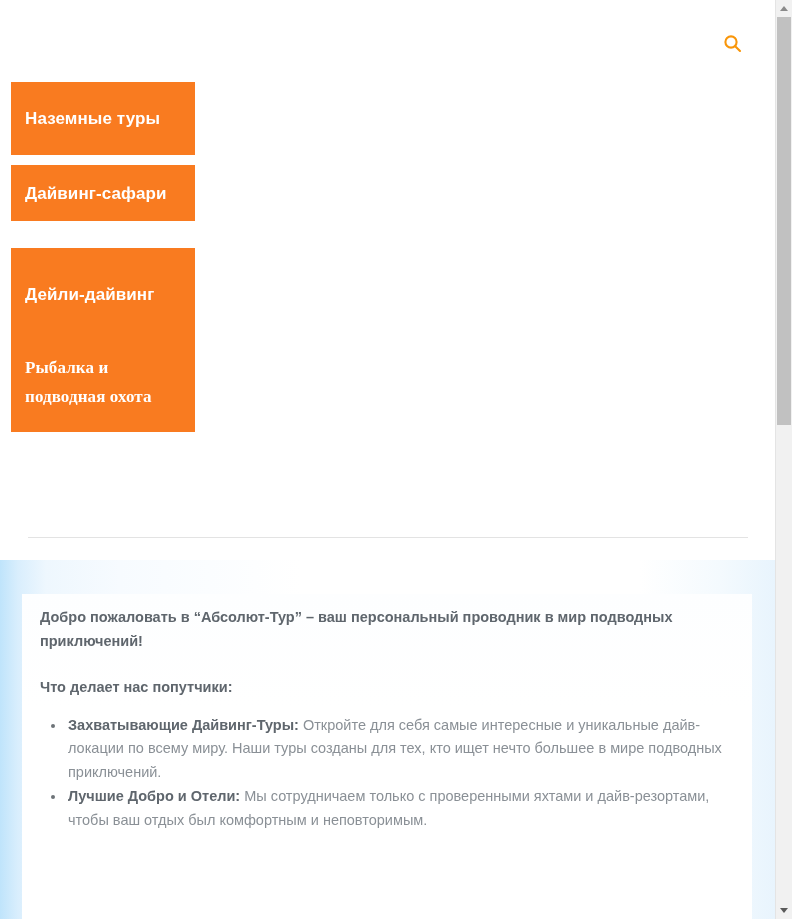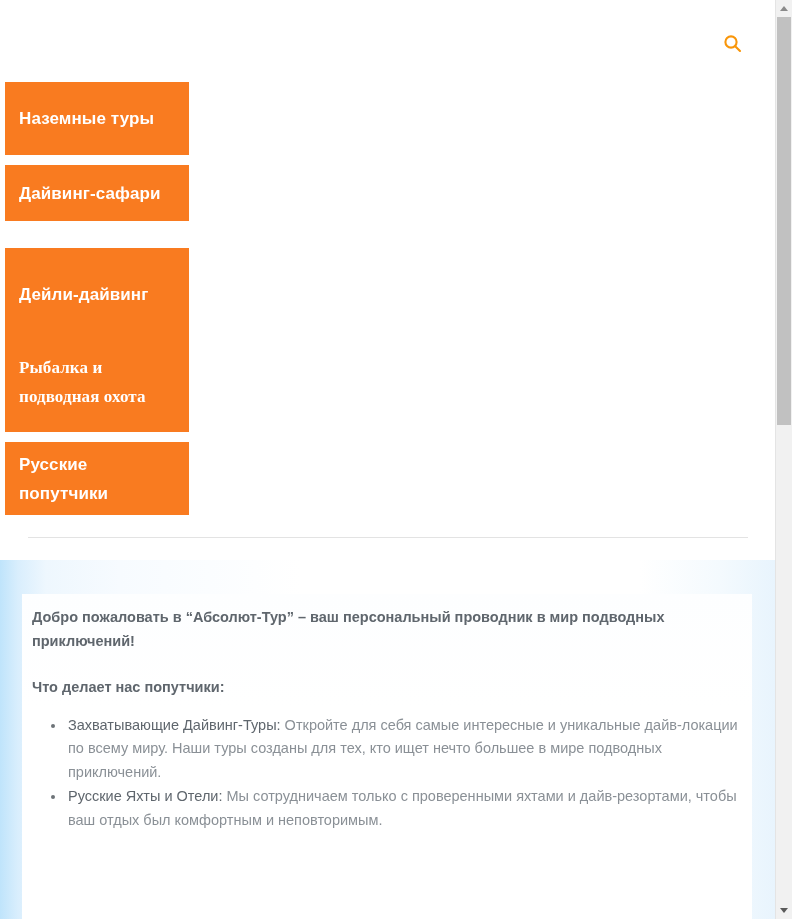--- a/index.html
+++ b/index.html
@@ -63,7 +63,7 @@
   
   .cat-btn {
     position: absolute;
-    left: 5px;
+    left: 11px;
     width: 184px;
     background: #f97b20;
     color: #ffffff;

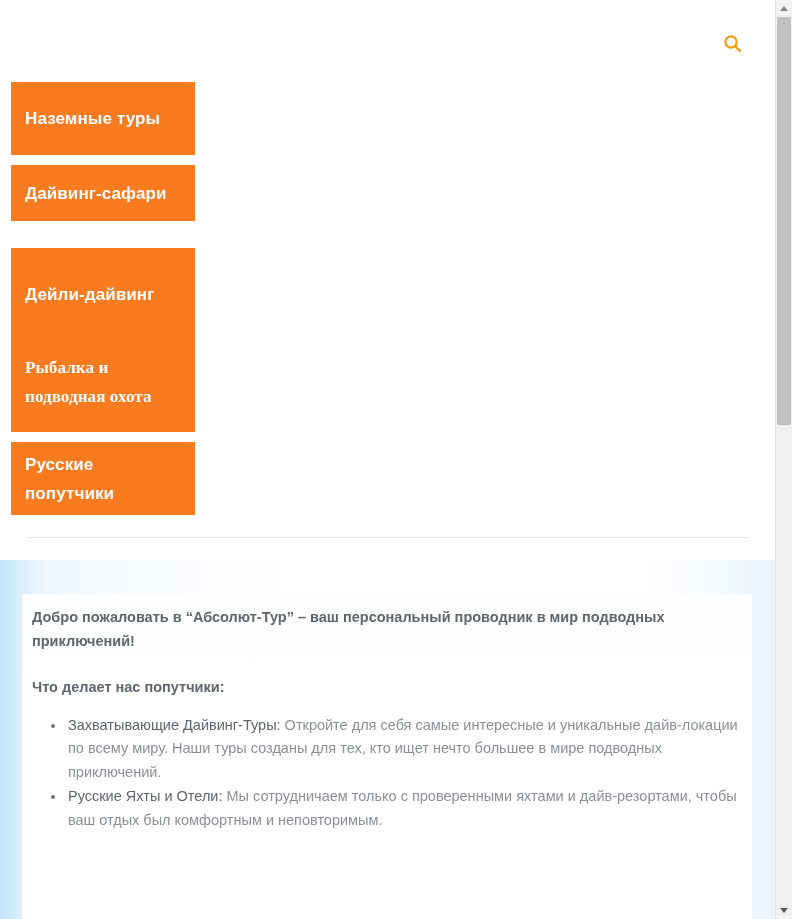--- a/index.html
+++ b/index.html
@@ -215,9 +215,6 @@
   <div class="cat-btn" style="top:331px;height:101px;font-family:Liberation Serif, serif;">
       <span>Рыбалка и подводная охота</span>
     </div>
-  <div class="cat-btn" style="top:442px;height:73px;">
-      <span>Русские попутчики</span>
-    </div>
 
   <div id="divider"></div>
 

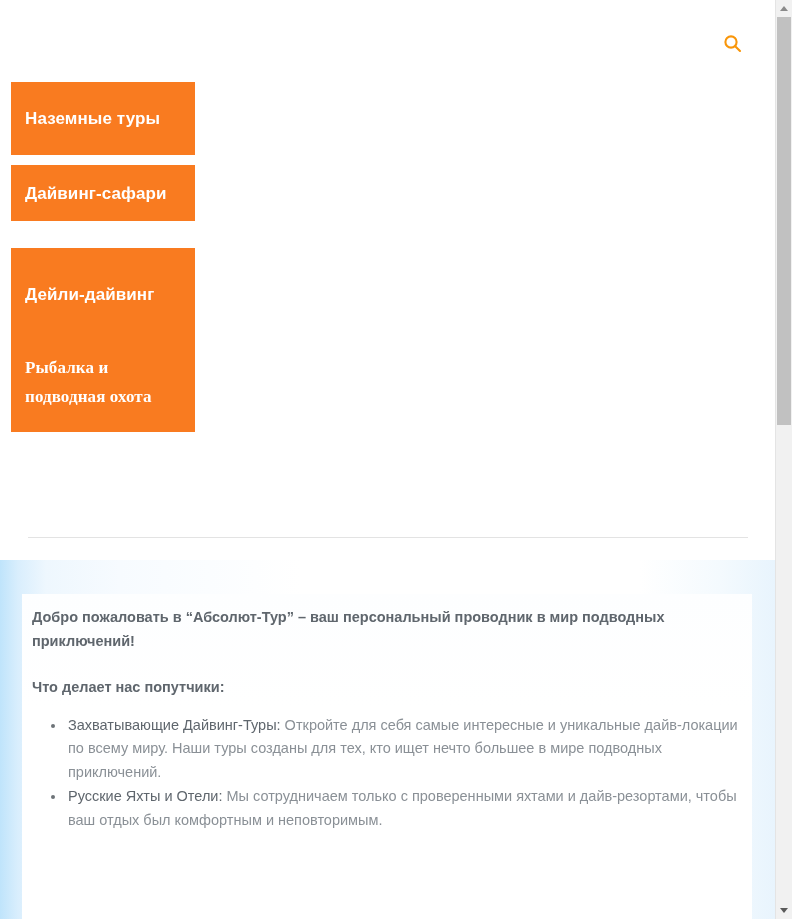--- a/index.html
+++ b/index.html
@@ -105,7 +105,7 @@
     font-size: 14.5px;
     line-height: 23.5px;
   }
-  #content-card p { margin: 0 0 12px 0; }
+  #content-card p { margin: 0 0 12px 8px; }
   .lead {
     font-weight: bold;
     color: #5f666d;

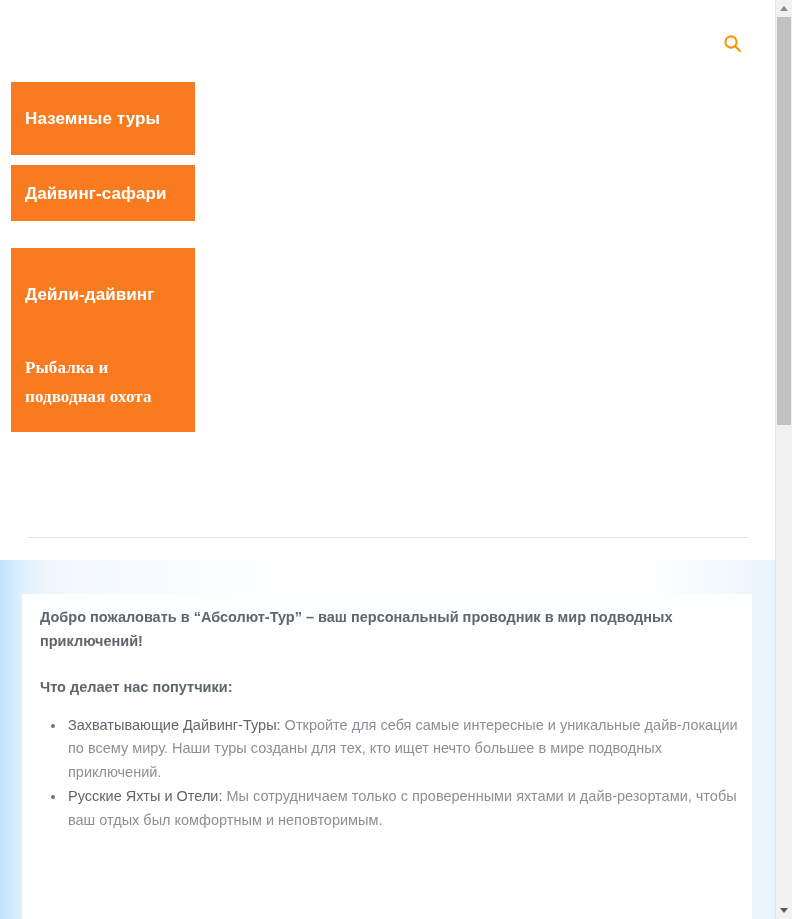--- a/index.html
+++ b/index.html
@@ -139,7 +139,7 @@
   }
   #feature-list li b {
     color: #5f666d;
-    font-weight: normal;
+    font-weight: bold;
     text-align: right;
   }
 

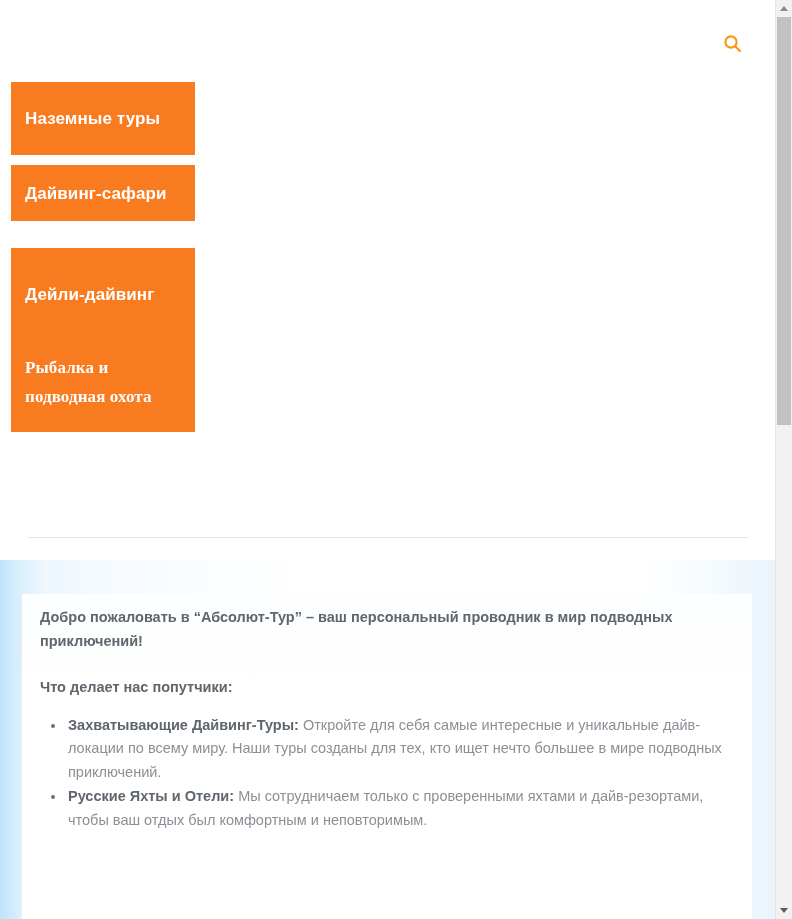--- a/index.html
+++ b/index.html
@@ -223,7 +223,7 @@
     <p class="subhead">Что делает нас попутчики:</p>
     <ul id="feature-list">
       <li><b>Захватывающие Дайвинг-Туры:</b><span> Откройте для себя самые интересные и уникальные дайв-локации по всему миру. Наши туры созданы для тех, кто ищет нечто большее в мире подводных приключений.</span></li>
-      <li><b>Русские Яхты и Отели:</b><span> Мы сотрудничаем только с проверенными яхтами и дайв-резортами, чтобы ваш отдых был комфортным и неповторимым.</span></li>
+      <li><b>Лучшие Добро и Отели:</b><span> Мы сотрудничаем только с проверенными яхтами и дайв-резортами, чтобы ваш отдых был комфортным и неповторимым.</span></li>
 
     </ul>
   </div>

